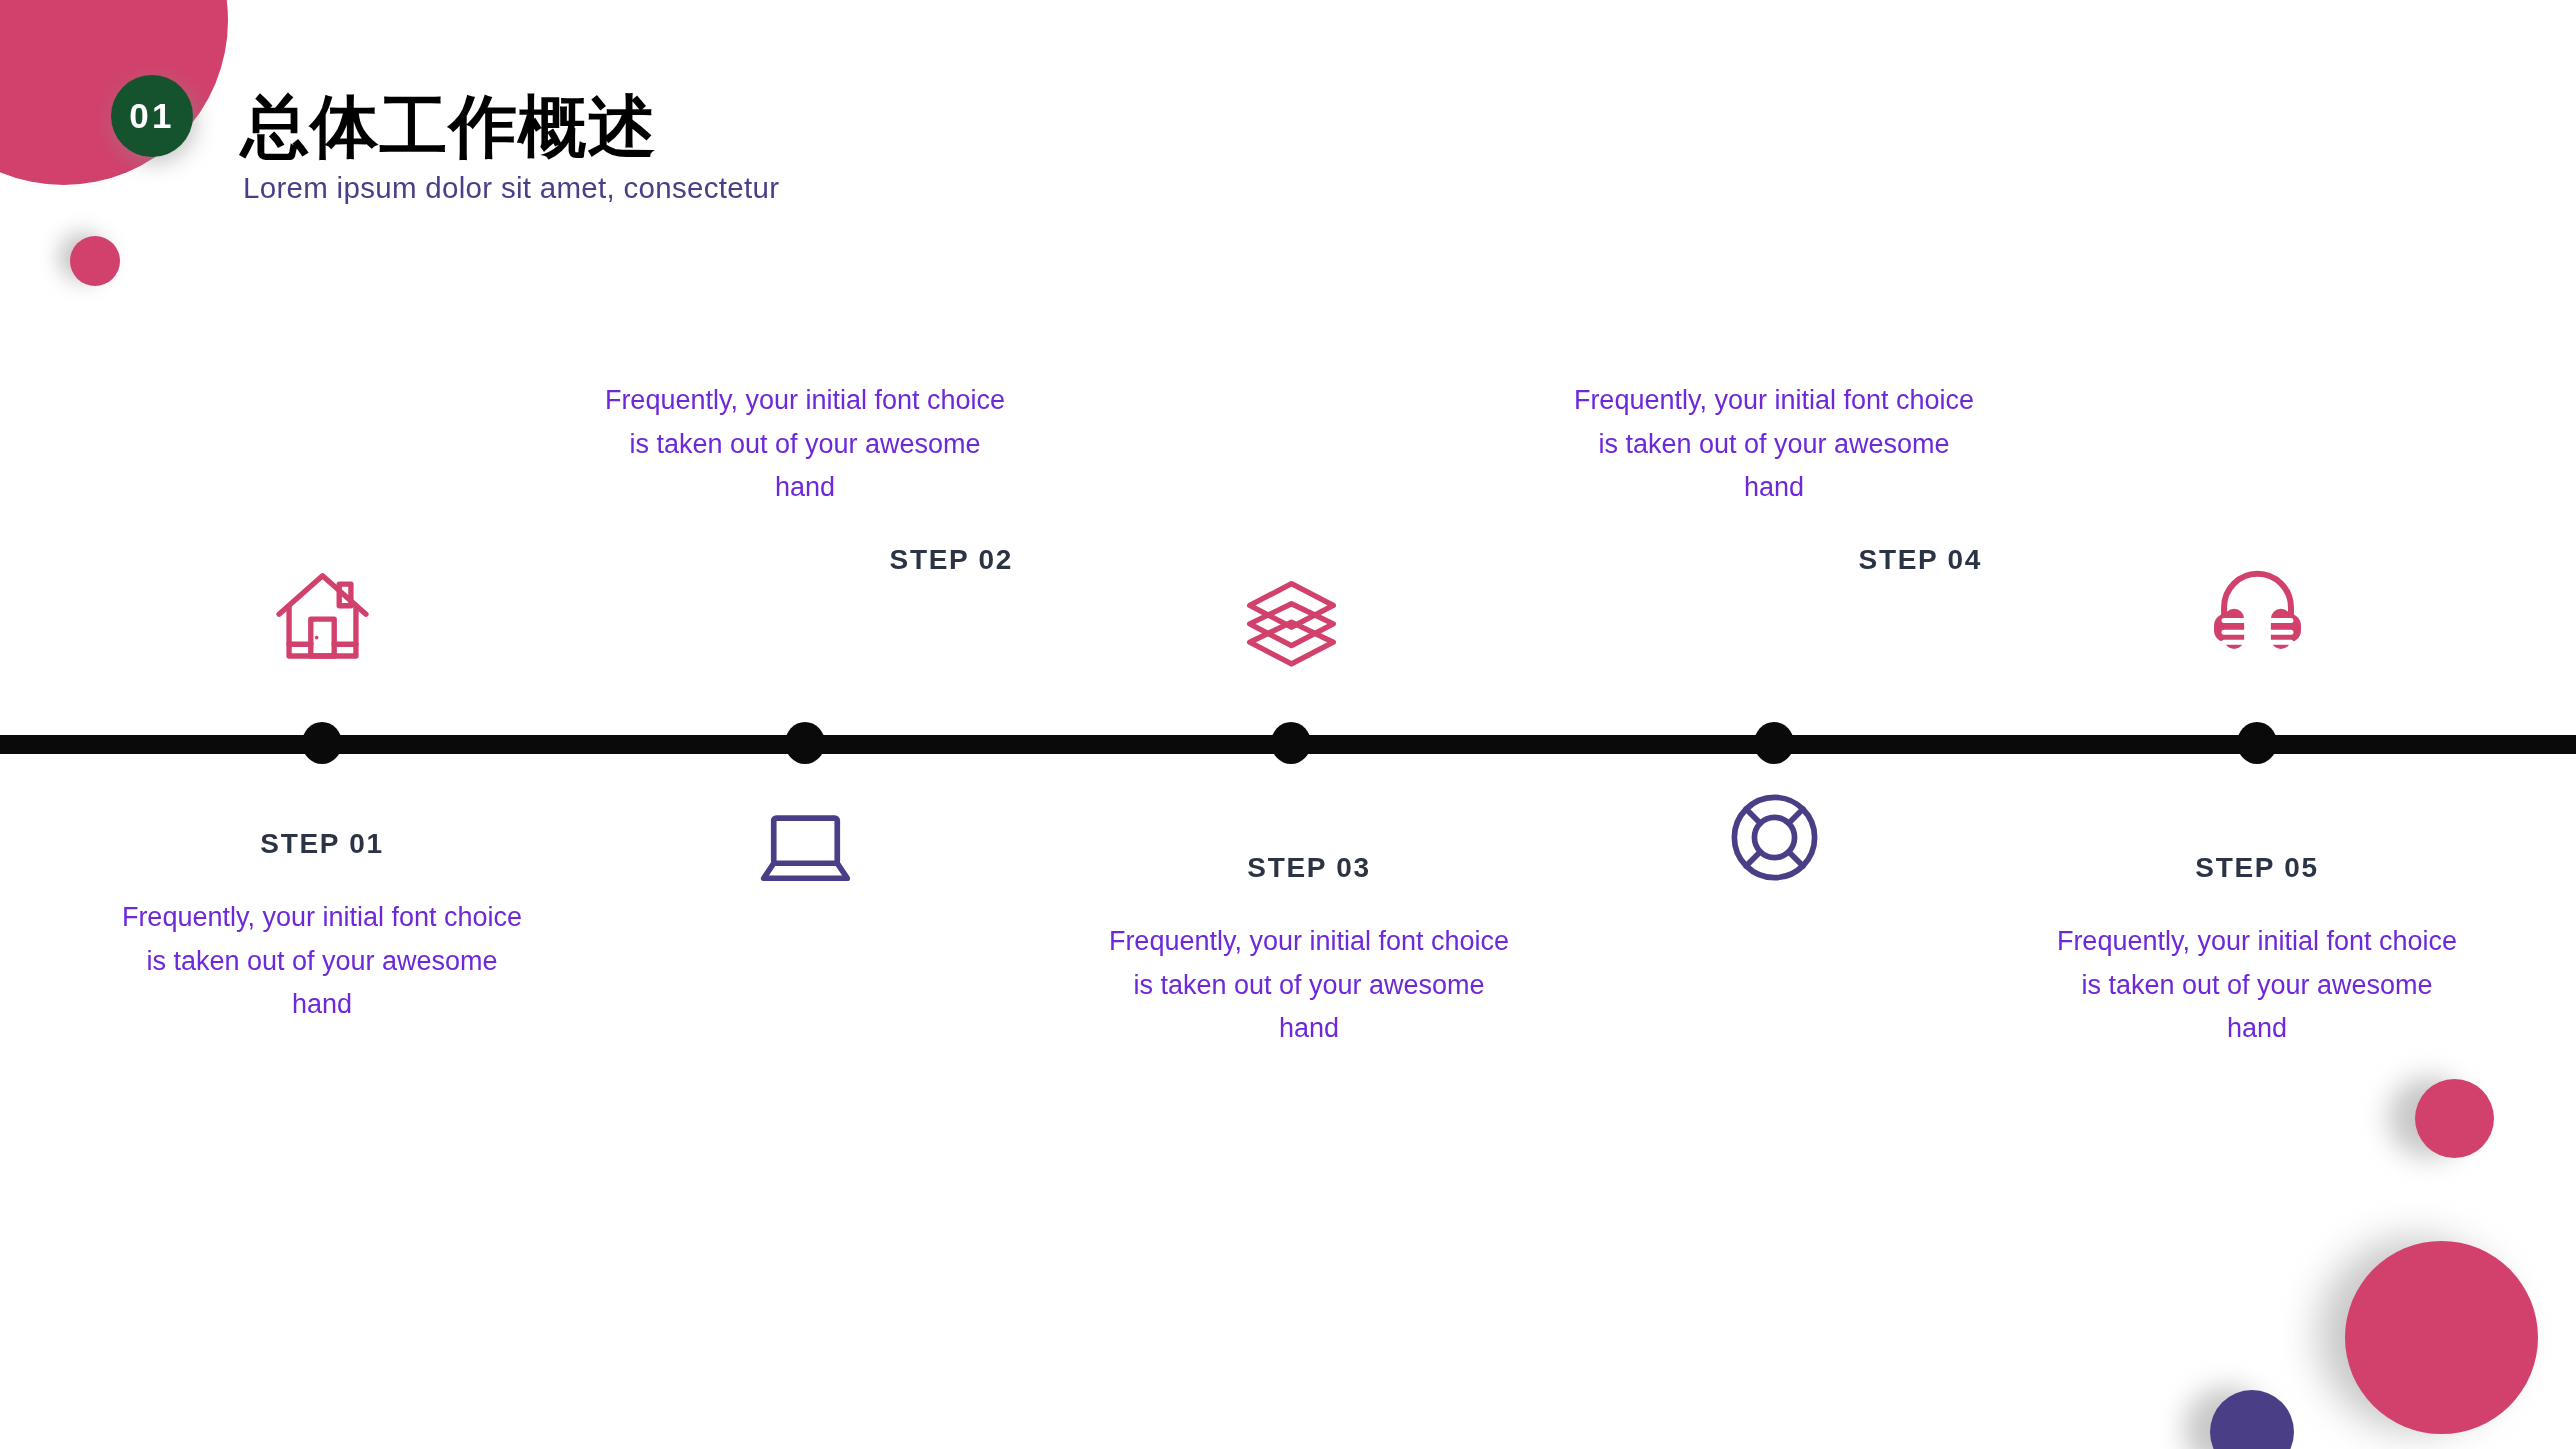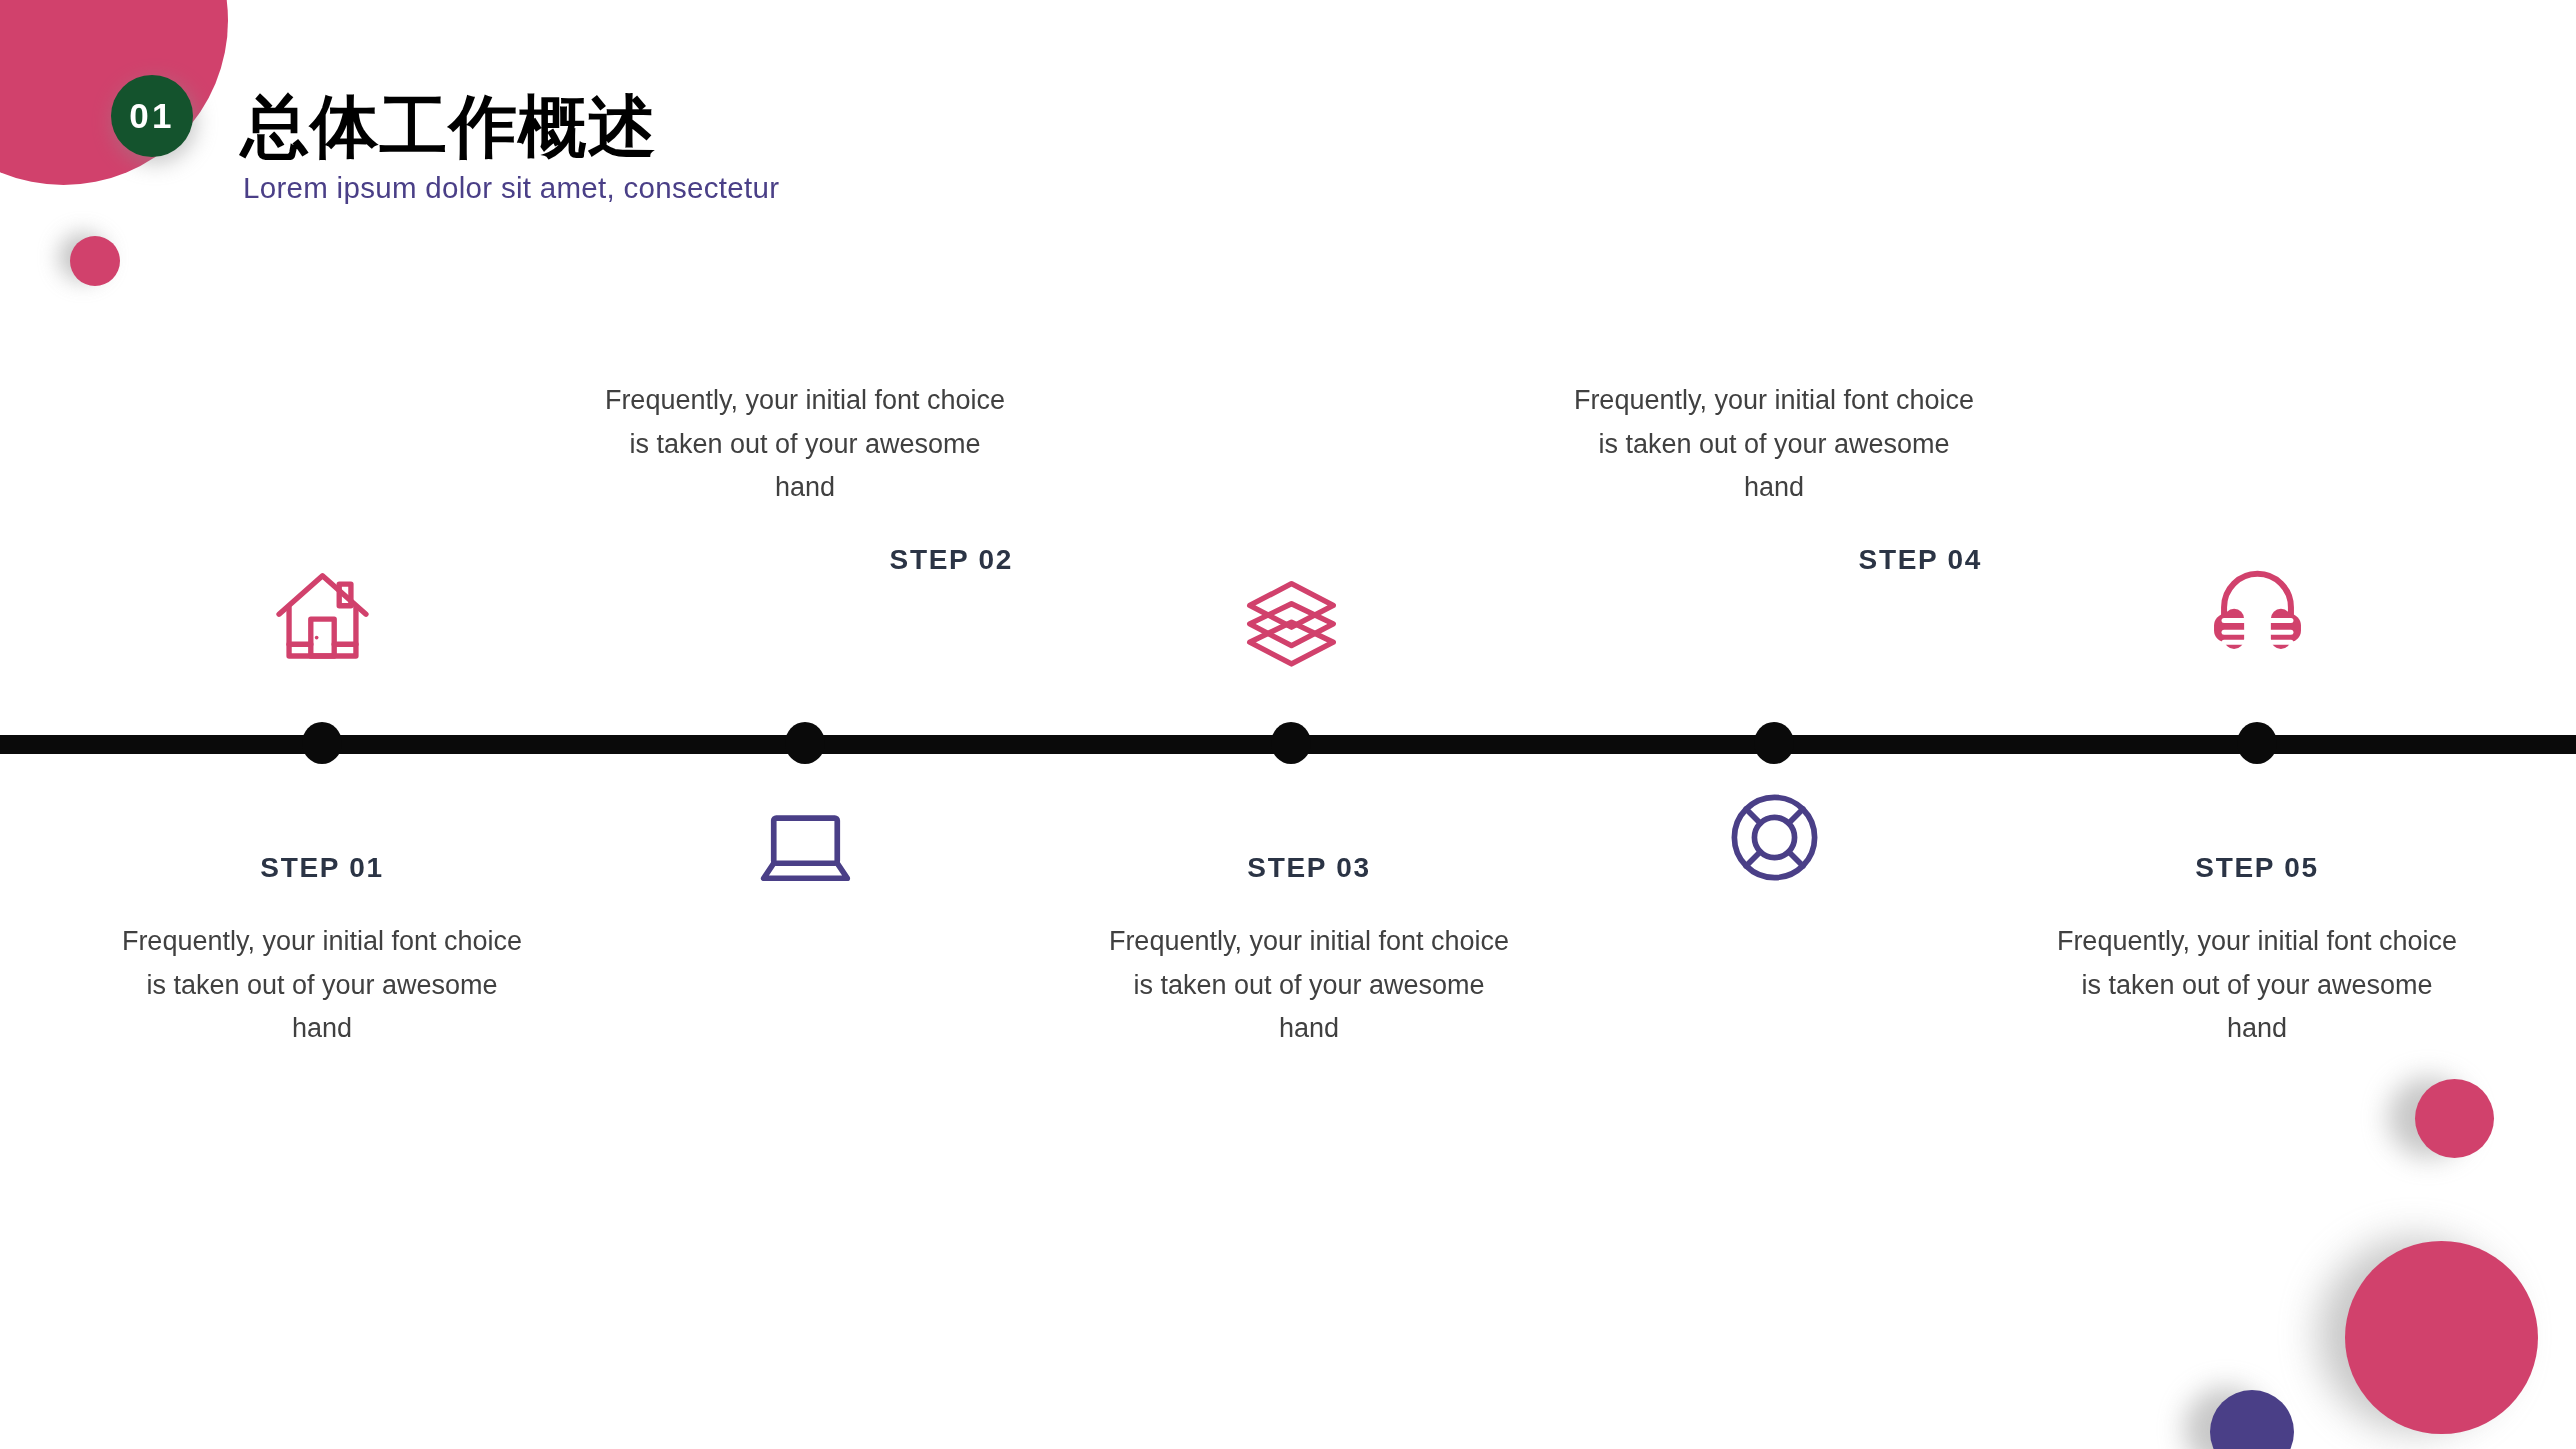--- a/index.html
+++ b/index.html
@@ -55,7 +55,7 @@
   .step{position:absolute;width:416px;margin-left:-208px;text-align:center;}
   .step-label{font-size:28px;font-weight:700;color:#2B3445;letter-spacing:1.7px;
     font-family:"Liberation Sans",sans-serif;}
-  .step-text{font-size:27px;line-height:1.62;color:#404040;font-weight:300;
+  .step-text{font-size:27px;line-height:1.62;color:#6d28d9;font-weight:300;
     font-family:"Liberation Sans",sans-serif;}
   .icon-wrap{display:flex;align-items:center;justify-content:center;}
 

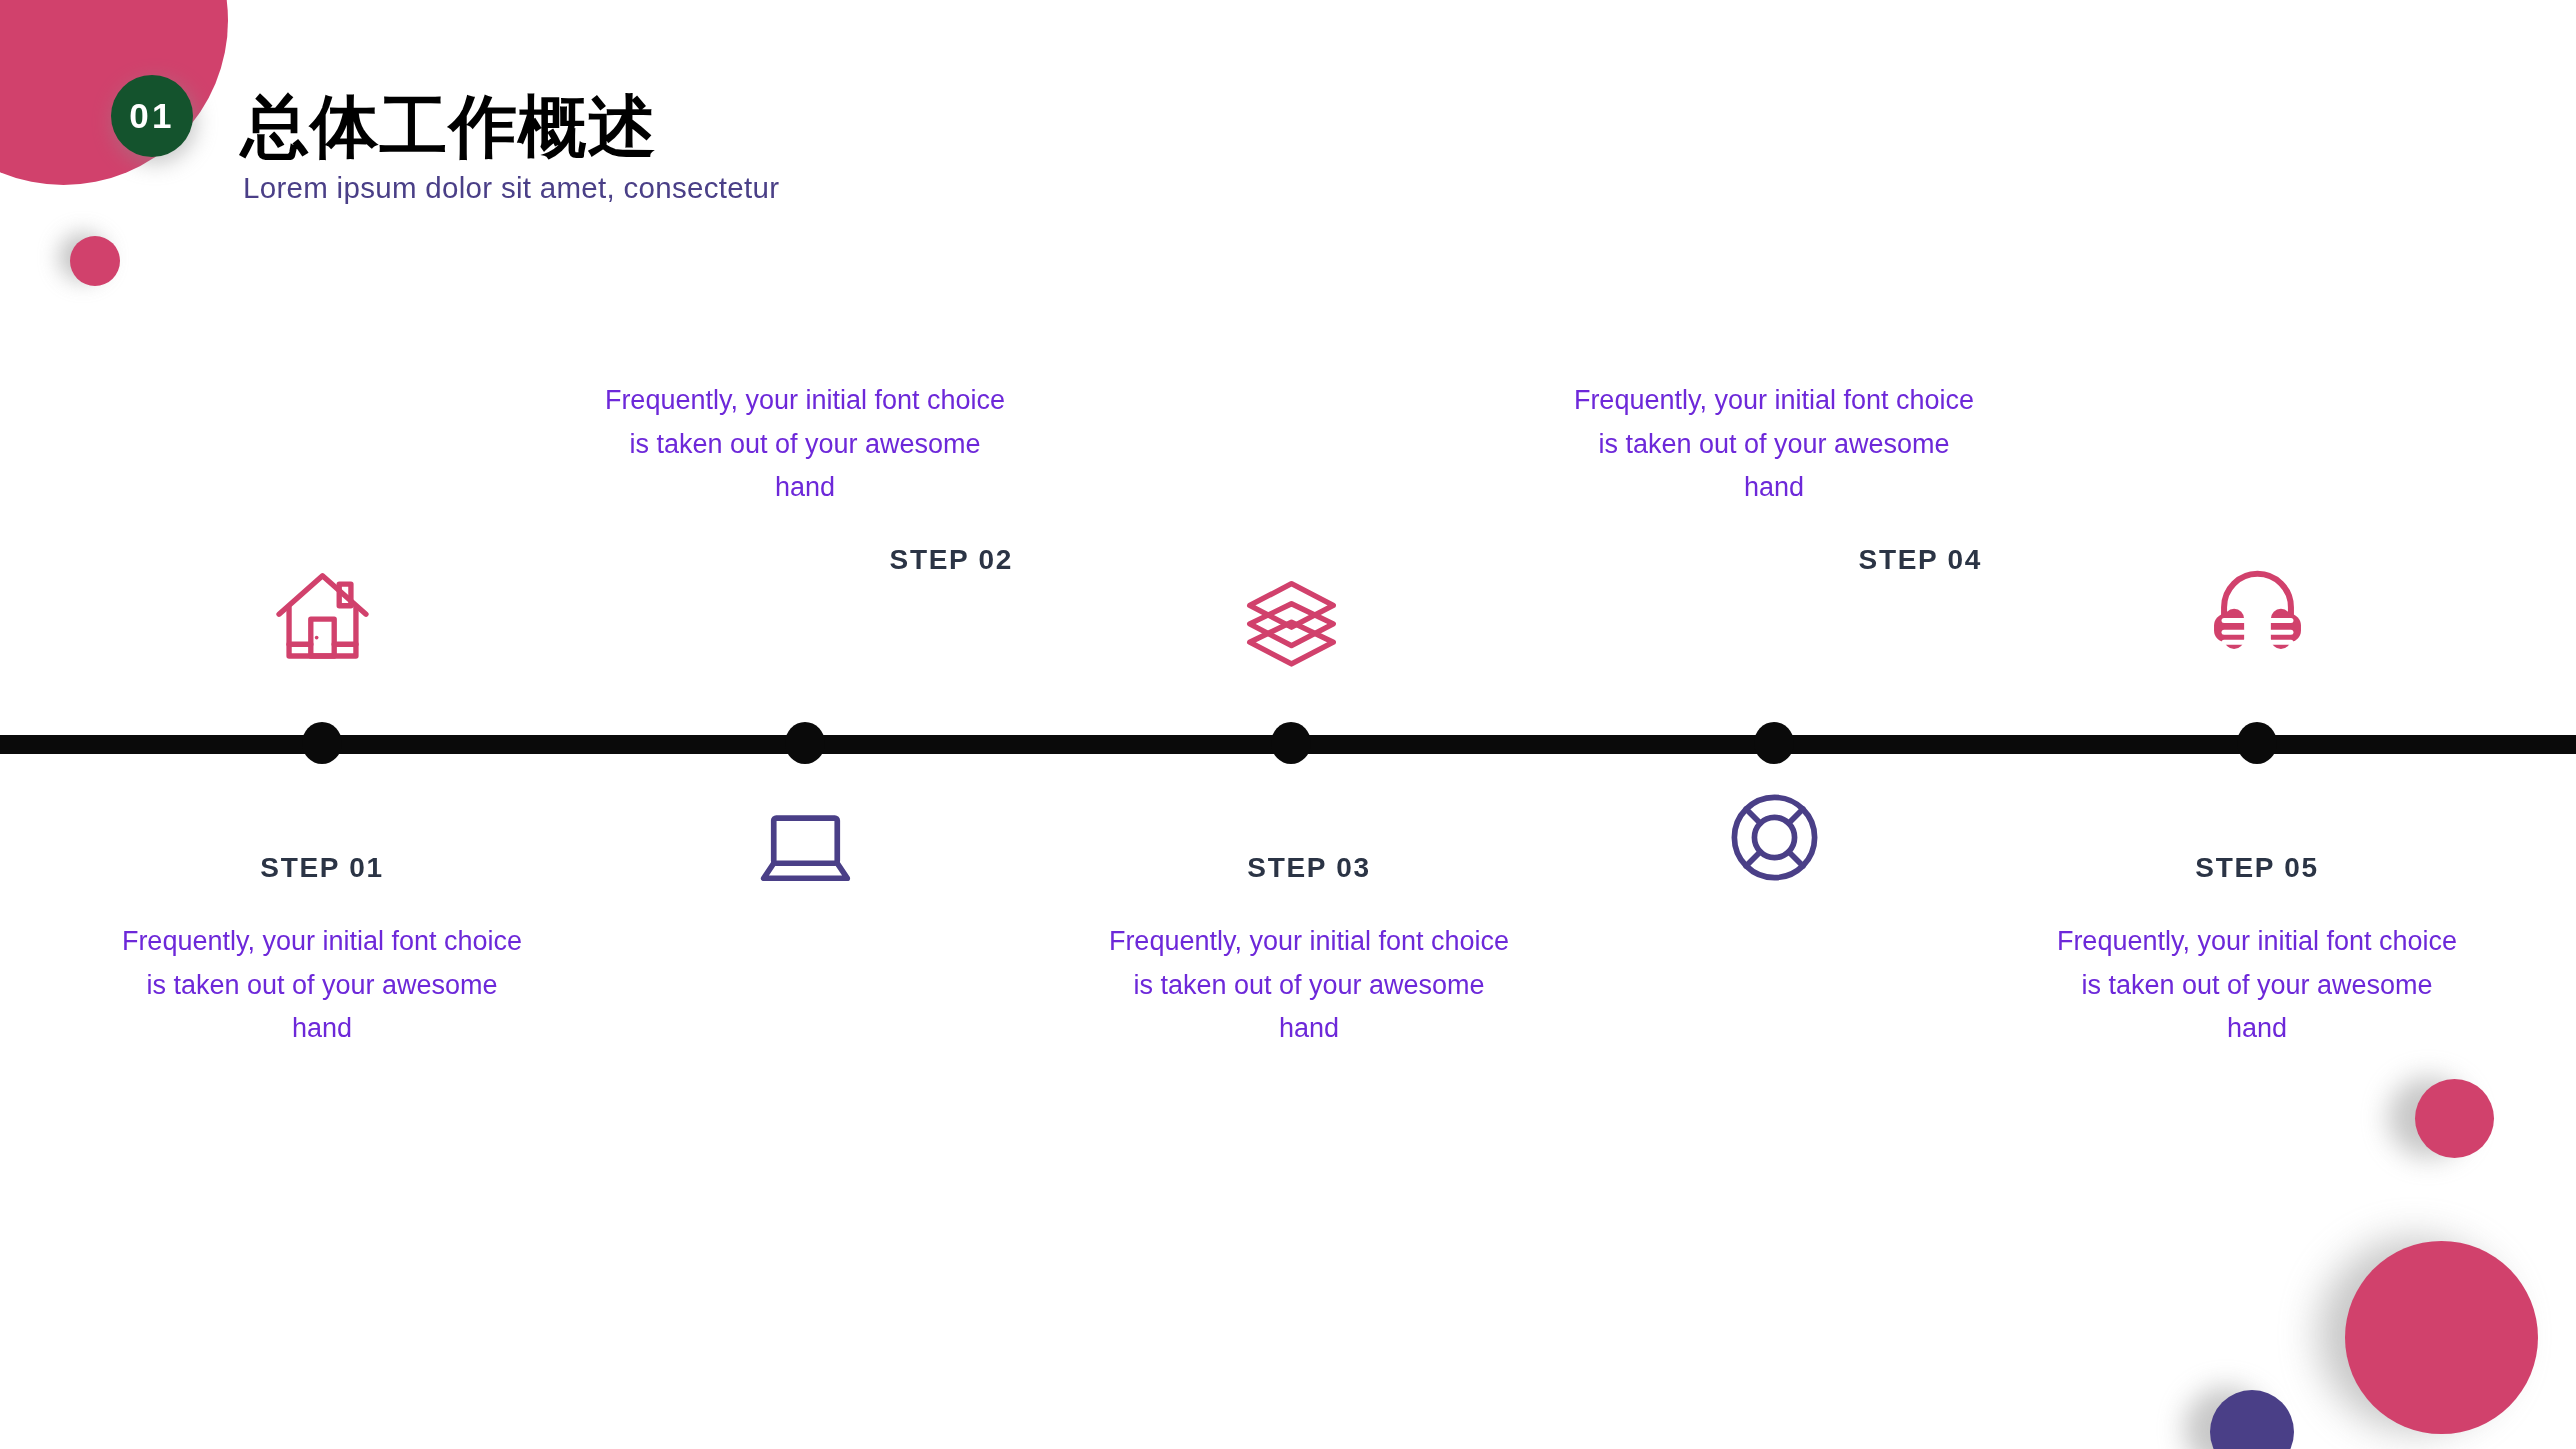--- a/index.html
+++ b/index.html
@@ -112,7 +112,7 @@
       </svg>
     </div>
   </div>
-  <div class="step below" style="left:322px;top:852px;">
+  <div class="step below" style="left:322px;top:828px;">
     <div class="step-label">STEP 01</div>
     <div class="step-text">Frequently, your initial font choice is taken out of your awesome hand</div>
   </div>

